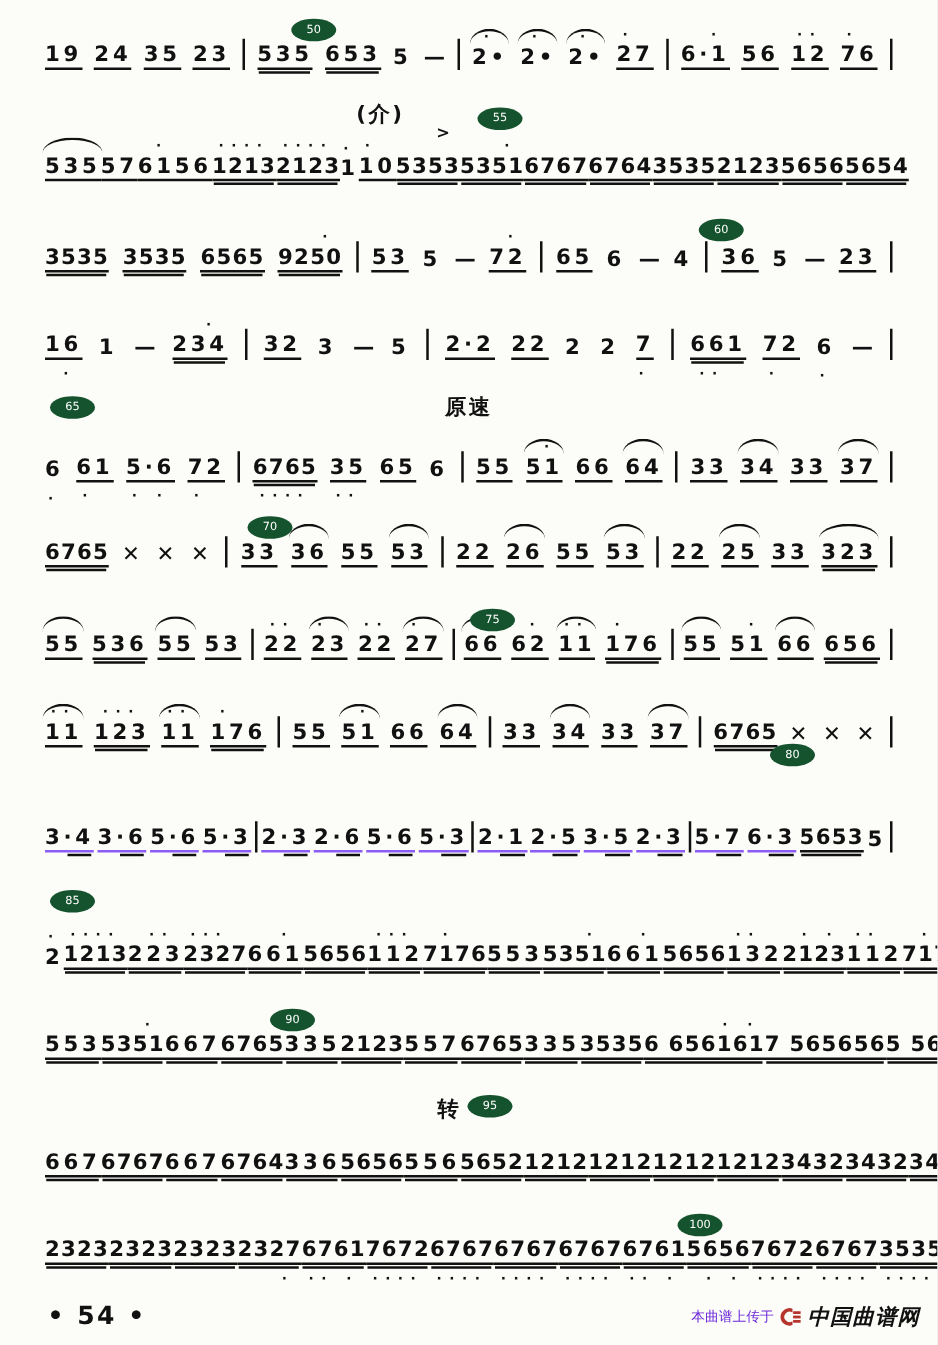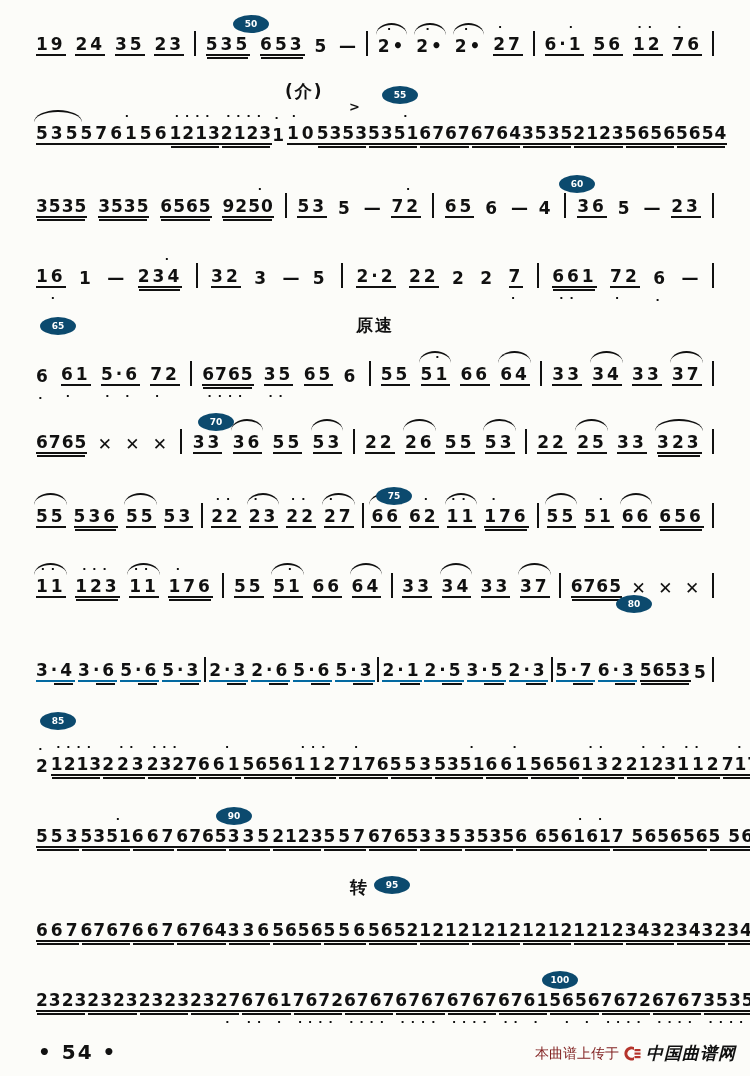--- a/index.html
+++ b/index.html
@@ -26,8 +26,8 @@
   .ann{position:absolute;font-weight:700;color:#111;}
   .ann.label{font-size:17px;letter-spacing:2px;white-space:pre;}
   .ann.accent{font-size:13px;}
-  .circle{position:absolute;width:36px;height:18px;background:#0c4a6e;color:#fff;border-radius:50%;
-      display:flex;align-items:center;justify-content:center;font-size:9px;font-weight:700;
+  .circle{position:absolute;width:36px;height:18px;background:#14532d;color:#fff;border-radius:50%;
+      display:flex;align-items:center;justify-content:center;font-size:9px;font-weight:400;
       letter-spacing:0;}
   .pgnum{position:absolute;left:38px;top:1040px;font-weight:700;font-size:20px;letter-spacing:2px;}
   .wm{position:absolute;right:14px;top:1042px;display:flex;align-items:center;gap:5px;}

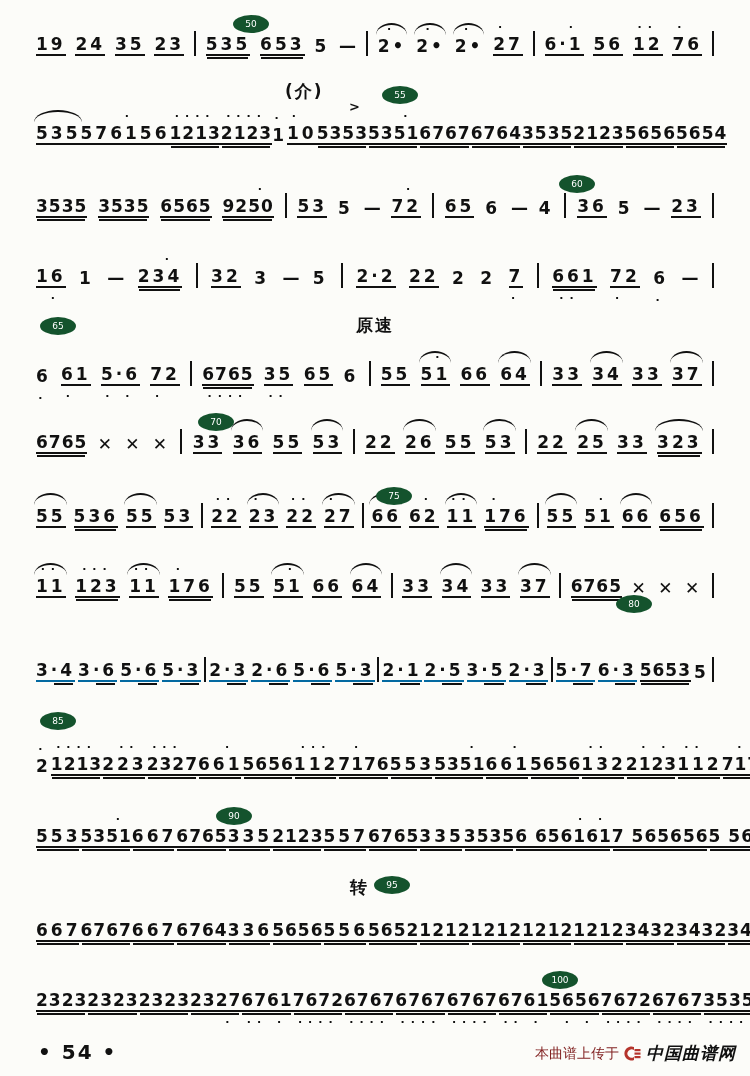--- a/index.html
+++ b/index.html
@@ -14,7 +14,7 @@
   .u1{border-bottom:2px solid #111;}
   .u2{border-bottom:2px solid #111;}
   .u2::after{content:"";position:absolute;left:1px;right:2px;bottom:-5px;height:2px;background:#111;}
-  .u3{border-bottom:2px solid #0369a1;text-align:center;}
+  .u3{border-bottom:2px solid #8b5cf6;text-align:center;}
   .u3::after{content:"";position:absolute;left:45%;right:2px;bottom:-5px;height:2px;background:#111;}
   .da{position:absolute;top:-11px;left:0;right:0;text-align:center;font-size:11px;line-height:9px;
       font-weight:700;letter-spacing:6px;white-space:pre;}

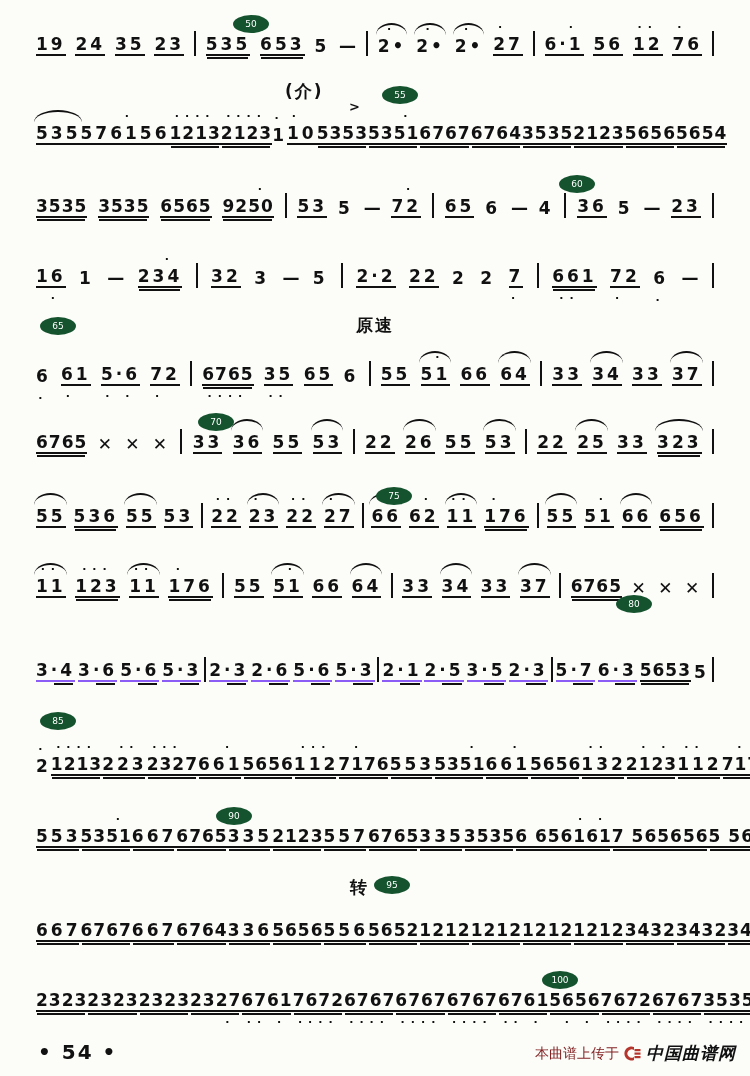--- a/index.html
+++ b/index.html
@@ -31,7 +31,7 @@
       letter-spacing:0;}
   .pgnum{position:absolute;left:38px;top:1040px;font-weight:700;font-size:20px;letter-spacing:2px;}
   .wm{position:absolute;right:14px;top:1042px;display:flex;align-items:center;gap:5px;}
-  .wm .note{font-size:14px;color:#7f1d1d;}
+  .wm .note{font-size:11px;color:#6d28d9;}
   .wm .site{font-size:17px;font-weight:700;font-style:italic;letter-spacing:1px;}
   .logo{display:inline-flex;width:17px;height:15px;position:relative;}
 </style>

